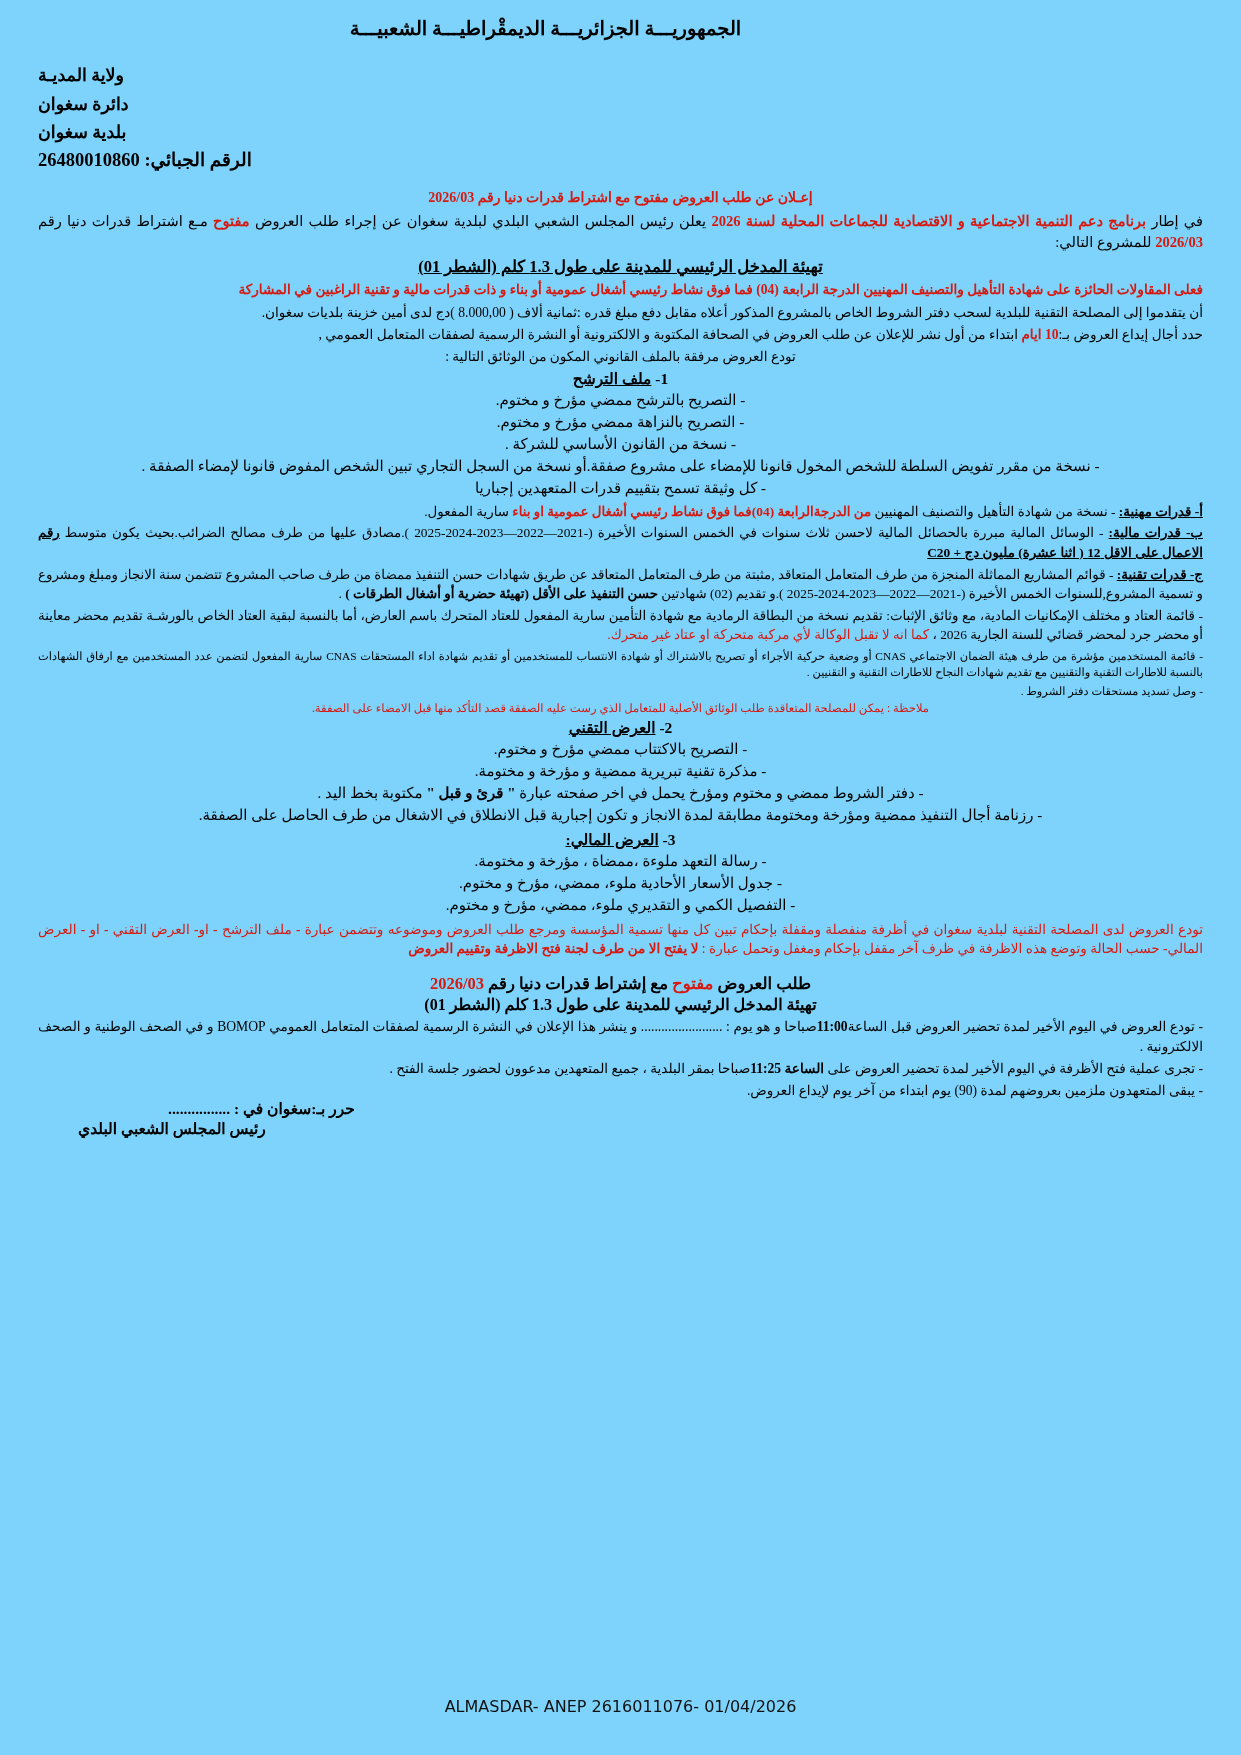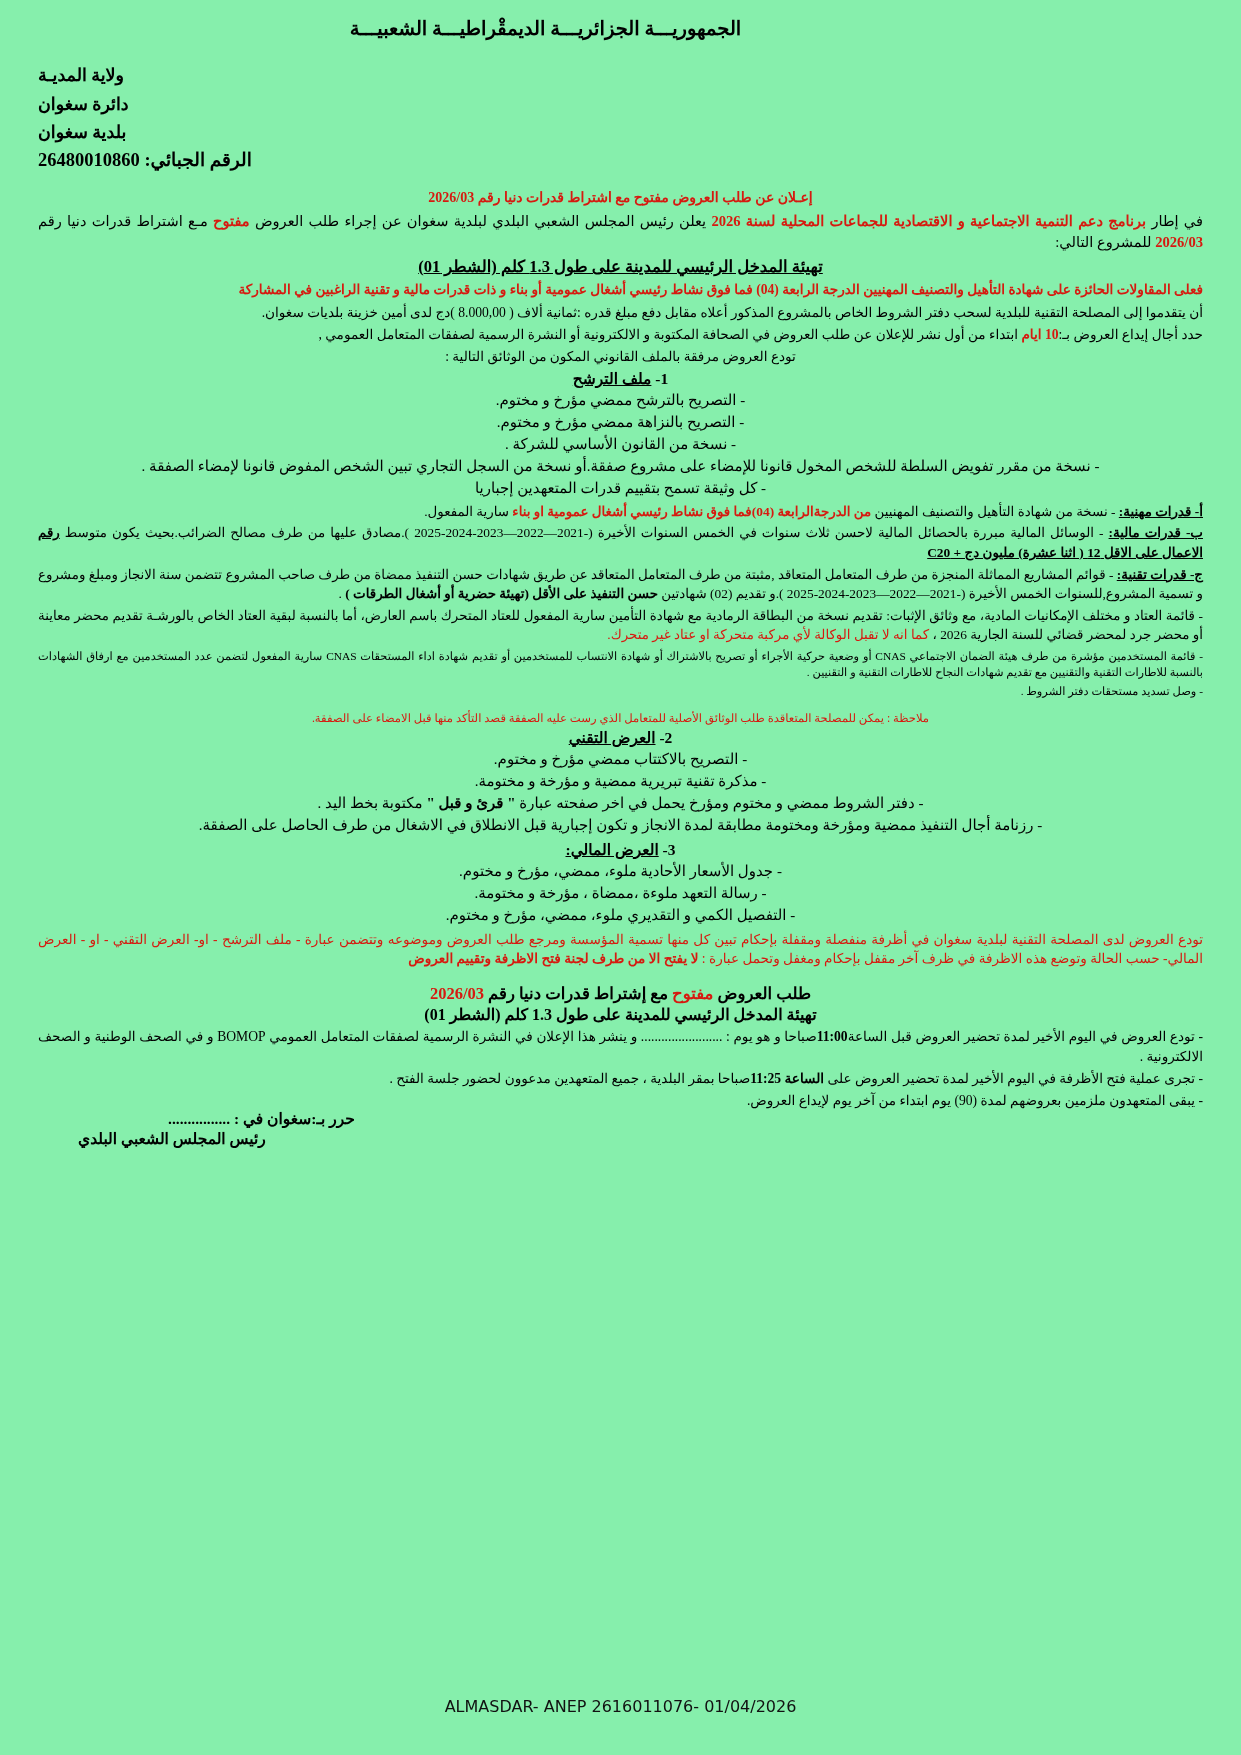--- a/index.html
+++ b/index.html
@@ -17,7 +17,7 @@
     width: 1241px;
     height: 1755px;
     margin: 0 auto;
-    background: #86efac;
+    background: #7dd3fc;
     box-sizing: border-box;
     padding: 0;
     overflow: hidden;

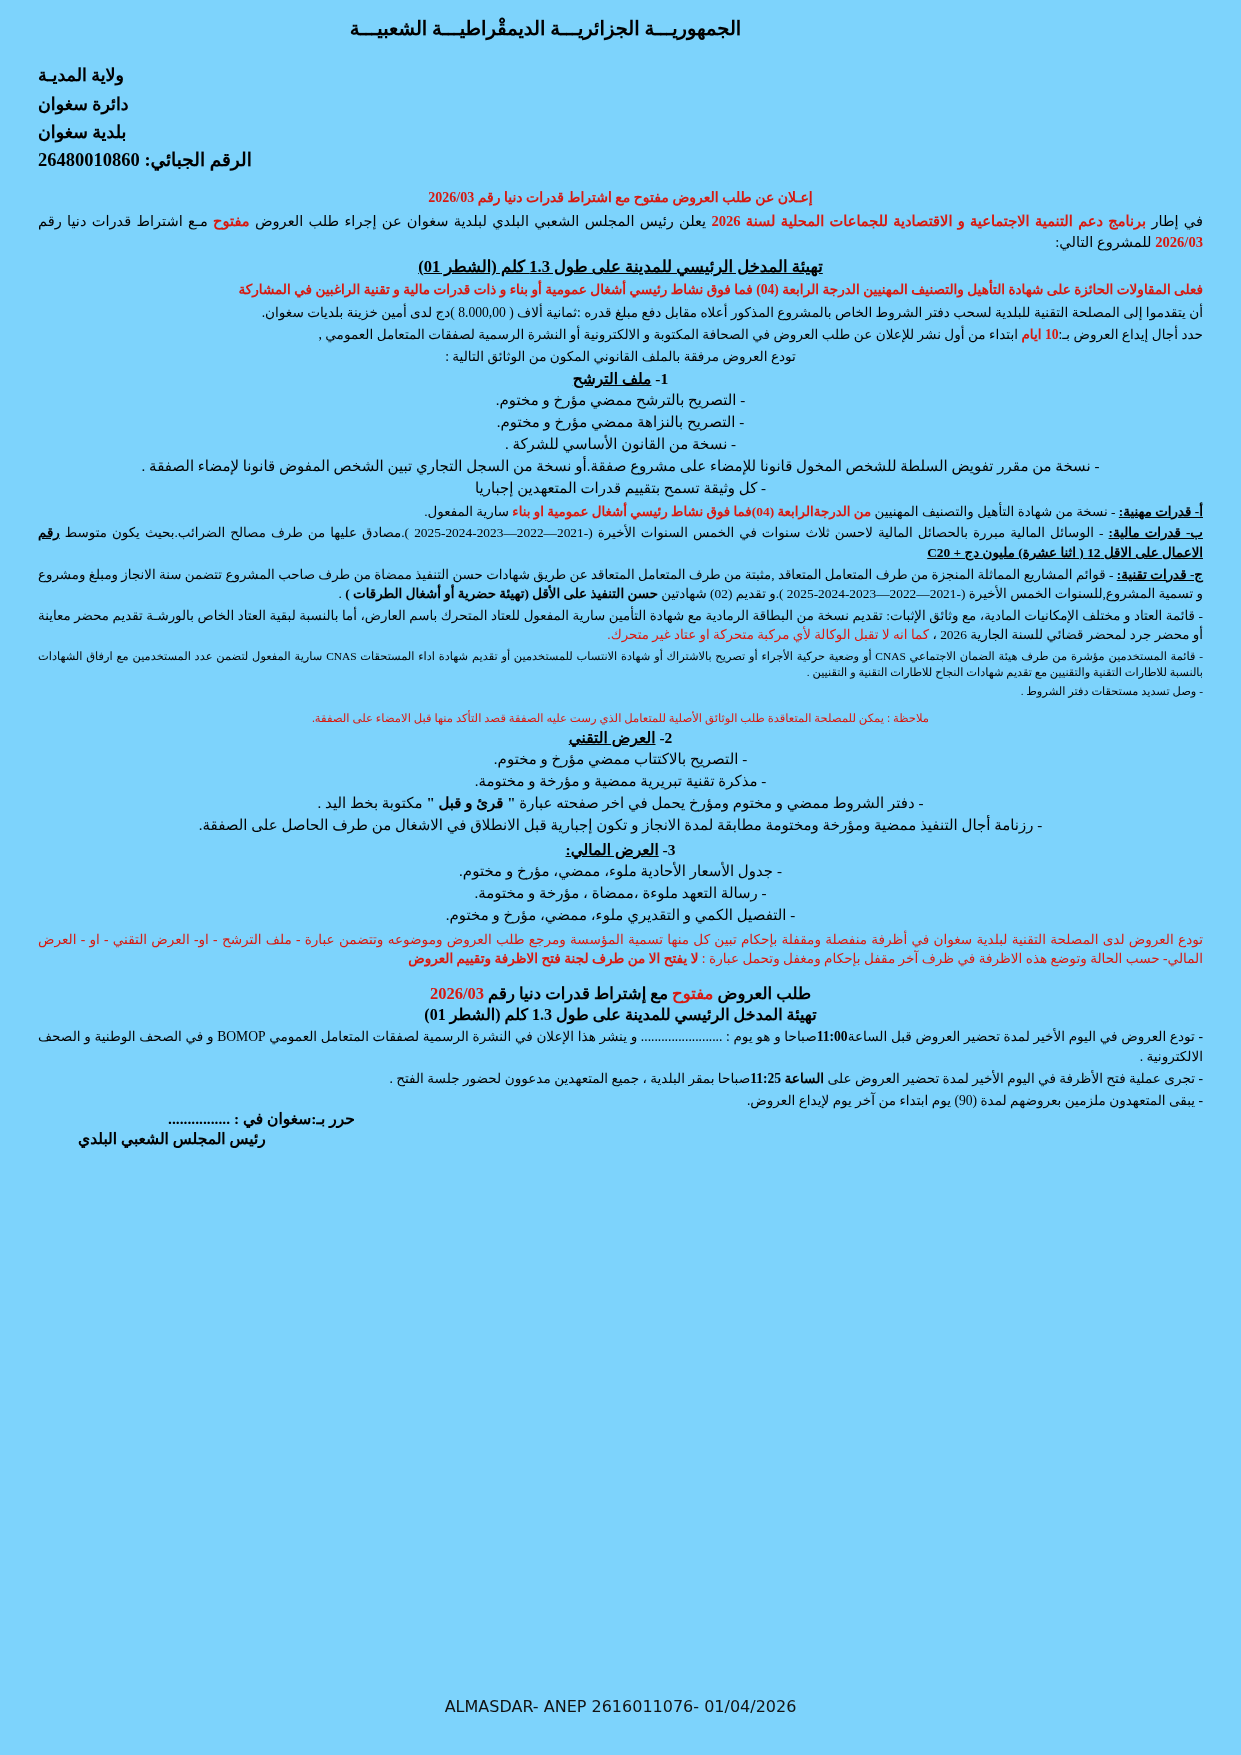--- a/index.html
+++ b/index.html
@@ -113,7 +113,7 @@
     color: #d61a10;
     font-size: 11.6px;
     text-align: center;
-    margin-top: 12px;
+    margin-top: 2px;
   }
 
   .center-bold-red {

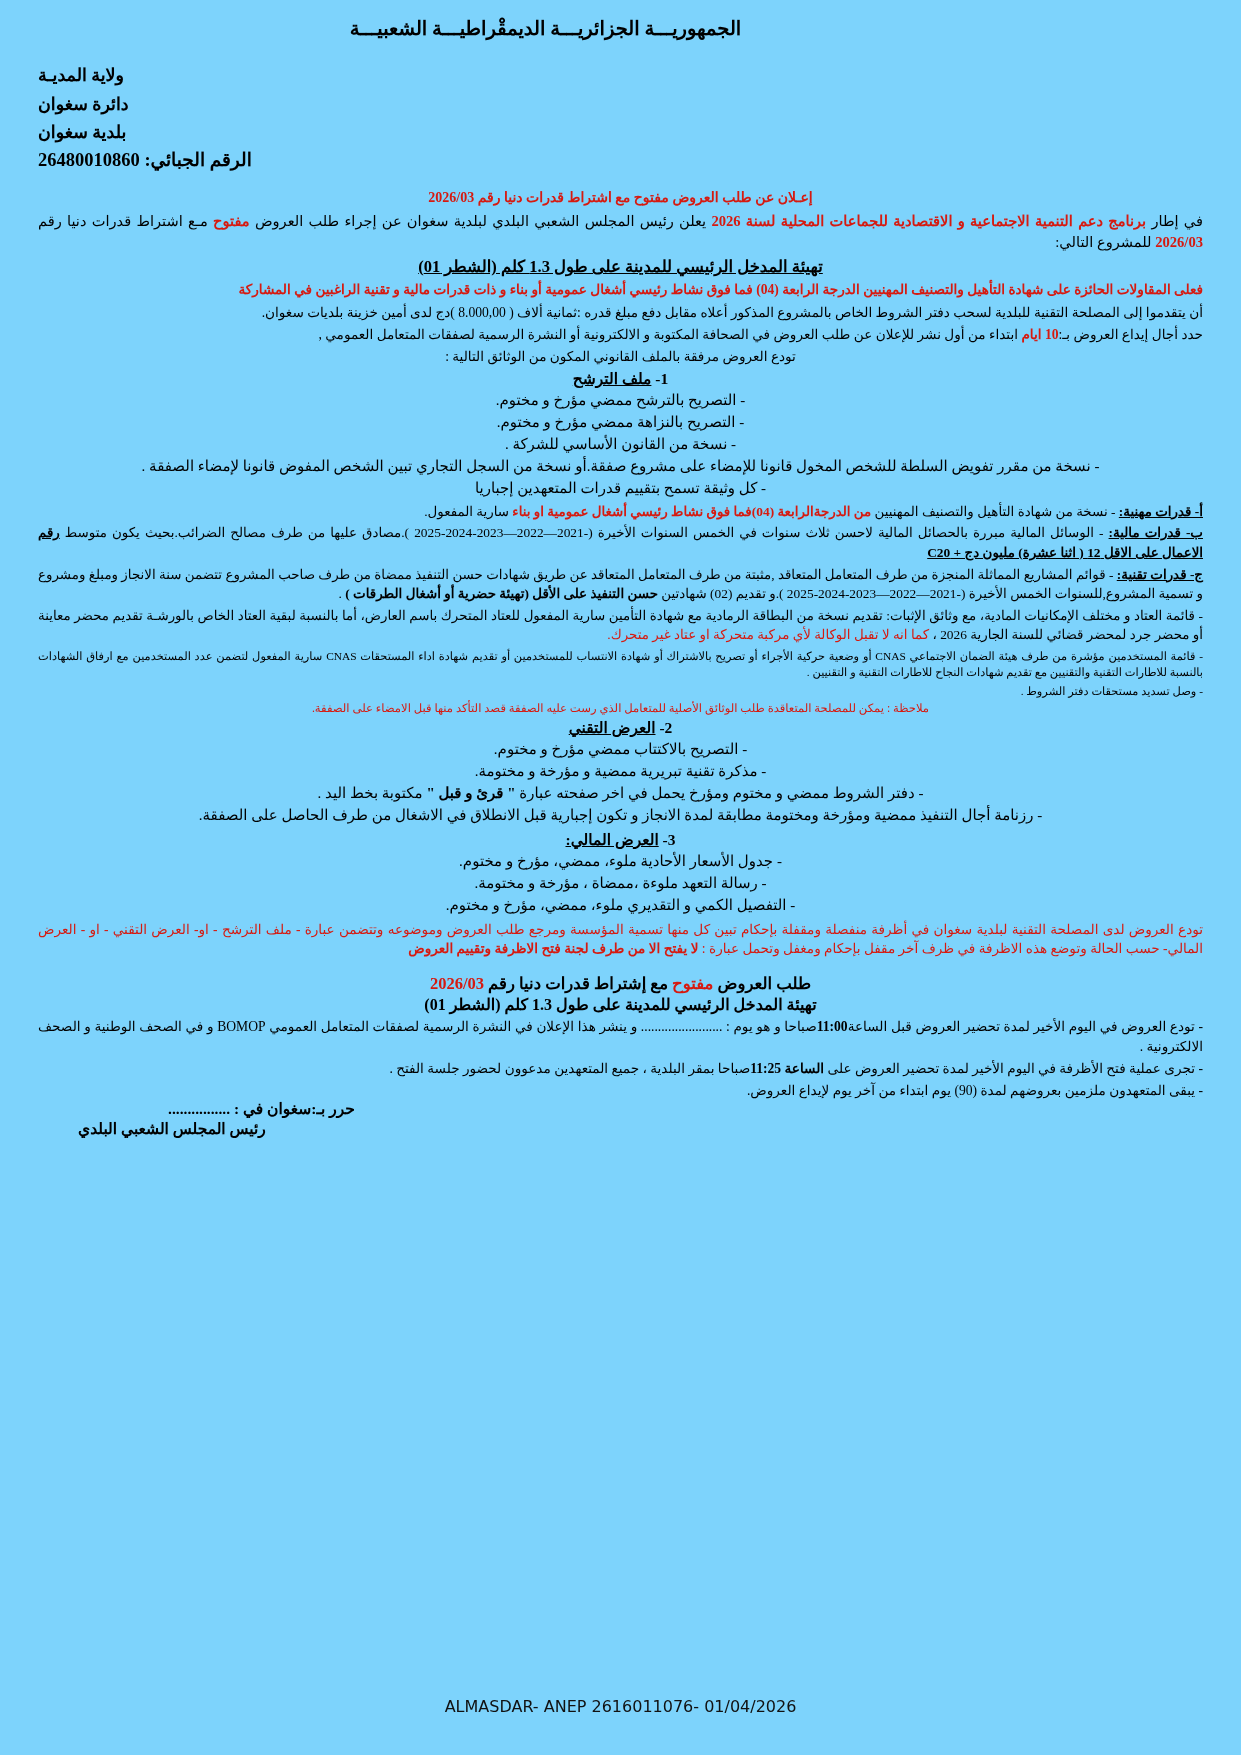--- a/index.html
+++ b/index.html
@@ -273,8 +273,8 @@
     </div>
 
     <ul class="dashlist rtl">
+      <li>- رسالة التعهد ملوءة ،ممضاة ، مؤرخة و مختومة.</li>
       <li>- جدول الأسعار الأحادية ملوء، ممضي، مؤرخ و مختوم.</li>
-      <li>- رسالة التعهد ملوءة ،ممضاة ، مؤرخة و مختومة.</li>
       <li>- التفصيل الكمي و التقديري ملوء، ممضي، مؤرخ و مختوم.</li>
     </ul>
 

